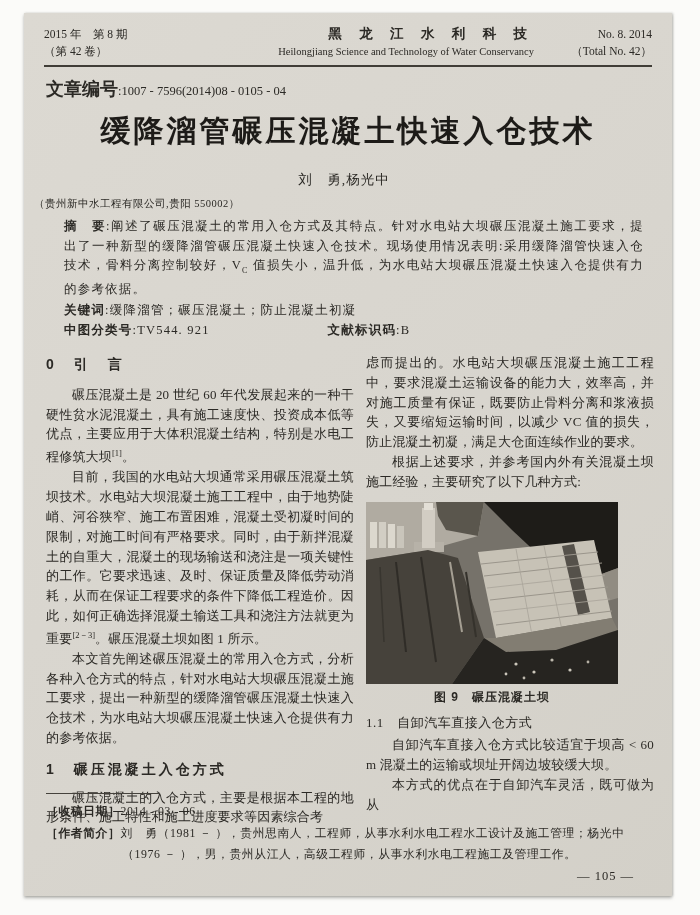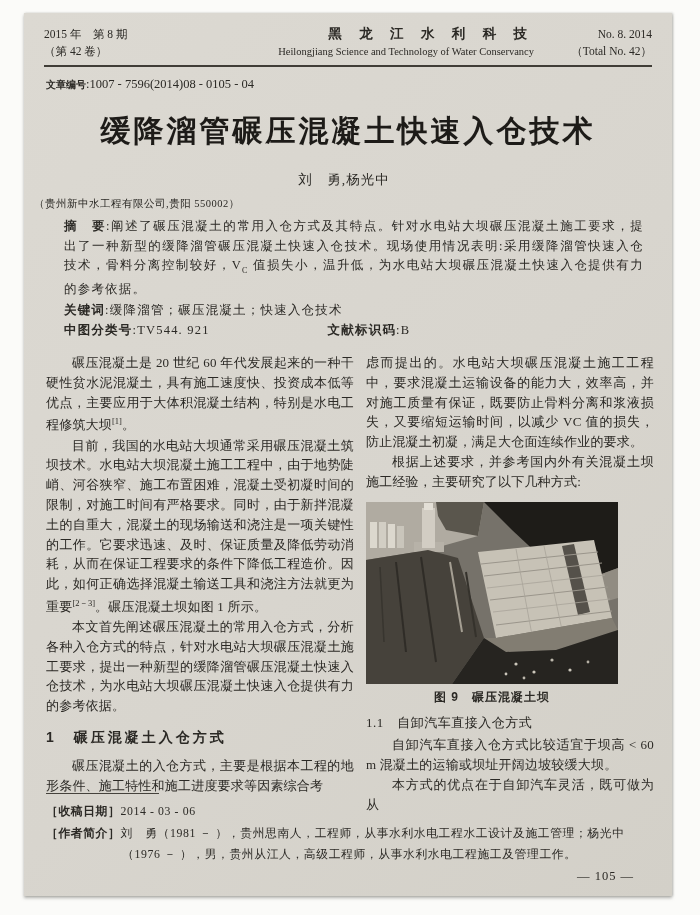--- a/index.html
+++ b/index.html
@@ -26,7 +26,7 @@
   .hdr-rule{margin-top:5px;border-bottom:2px solid #403d37;}
   
   .article-id{position:absolute;left:22px;top:64px;font-size:12.5px;}
-  .blabel{font-weight:bold;font-family:"Liberation Sans","DejaVu Sans",sans-serif;font-size:10px;}
+  .blabel{font-weight:bold;font-family:"Liberation Sans","DejaVu Sans",sans-serif;font-size:18px;}
   .title{position:absolute;left:0;top:98px;width:648px;text-align:center;
          font-weight:bold;font-size:30px;letter-spacing:3px;color:#1d1b18;}
   .authors{position:absolute;left:0;top:158px;width:640px;text-align:center;font-size:13.5px;letter-spacing:1px;}

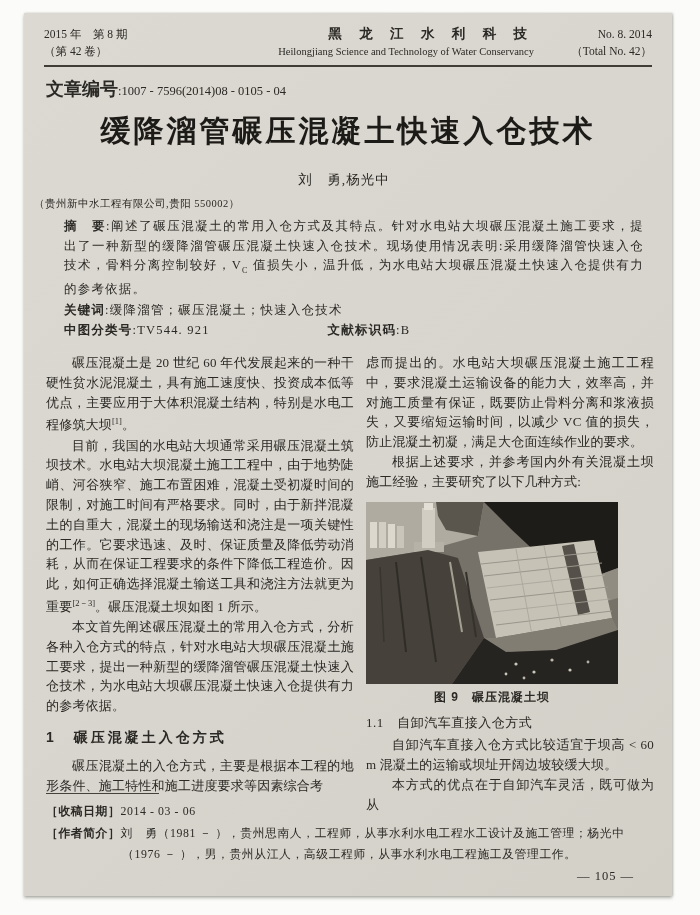--- a/index.html
+++ b/index.html
@@ -90,7 +90,7 @@
 
   <div class="abstract">
     <div><span class="blabel">摘　要</span><span>:阐述了碾压混凝土的常用入仓方式及其特点。针对水电站大坝碾压混凝土施工要求，提出了一种新型的缓降溜管碾压混凝土快速入仓技术。现场使用情况表明:采用缓降溜管快速入仓技术，骨料分离控制较好，</span><span>V</span><sub class="vc">C</sub><span> 值损失小，温升低，为水电站大坝碾压混凝土快速入仓提供有力的参考依据。</span></div>
-    <div class="kw-line"><span class="blabel">关键词</span><span>:缓降溜管；碾压混凝土；快速入仓技术</span></div>
+    <div class="kw-line"><span class="blabel">关键词</span><span>:缓降溜管；碾压混凝土；防止混凝土初凝</span></div>
     <div class="clc-line"><span class="blabel">中图分类号</span><span>:TV544. 921</span><span class="clc-gap"></span><span class="blabel">文献标识码</span><span>:B</span></div>
   </div>
 

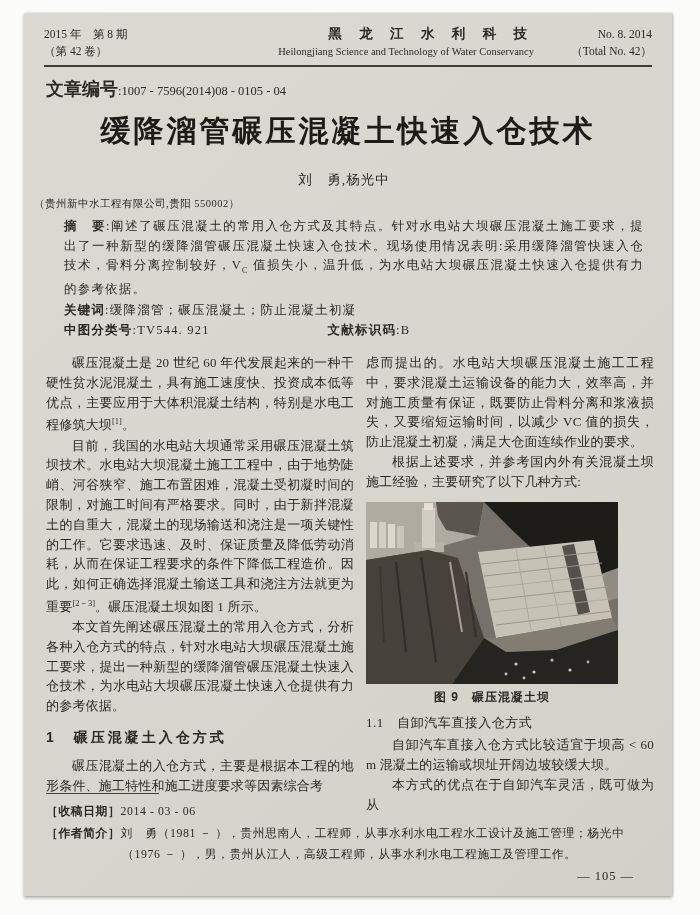--- a/index.html
+++ b/index.html
@@ -95,6 +95,7 @@
   </div>
 
   <div class="col col-left">
+    <h3 class="sec">0　引　言</h3>
     <p class="indent"><span>碾压混凝土是 20 世纪 60 年代发展起来的一种干硬性贫水泥混凝土，具有施工速度快、投资成本低等优点，主要应用于大体积混凝土结构，特别是水电工程修筑大坝</span><sup class="ref">[1]</sup><span>。</span></p>
     <p class="indent"><span>目前，我国的水电站大坝通常采用碾压混凝土筑坝技术。水电站大坝混凝土施工工程中，由于地势陡峭、河谷狭窄、施工布置困难，混凝土受初凝时间的限制，对施工时间有严格要求。同时，由于新拌混凝土的自重大，混凝土的现场输送和浇注是一项关键性的工作。它要求迅速、及时、保证质量及降低劳动消耗，从而在保证工程要求的条件下降低工程造价。因此，如何正确选择混凝土输送工具和浇注方法就更为重要</span><sup class="ref">[2－3]</sup><span>。碾压混凝土坝如图 1 所示。</span></p>
     <p class="indent">本文首先阐述碾压混凝土的常用入仓方式，分析各种入仓方式的特点，针对水电站大坝碾压混凝土施工要求，提出一种新型的缓降溜管碾压混凝土快速入仓技术，为水电站大坝碾压混凝土快速入仓提供有力的参考依据。</p>

